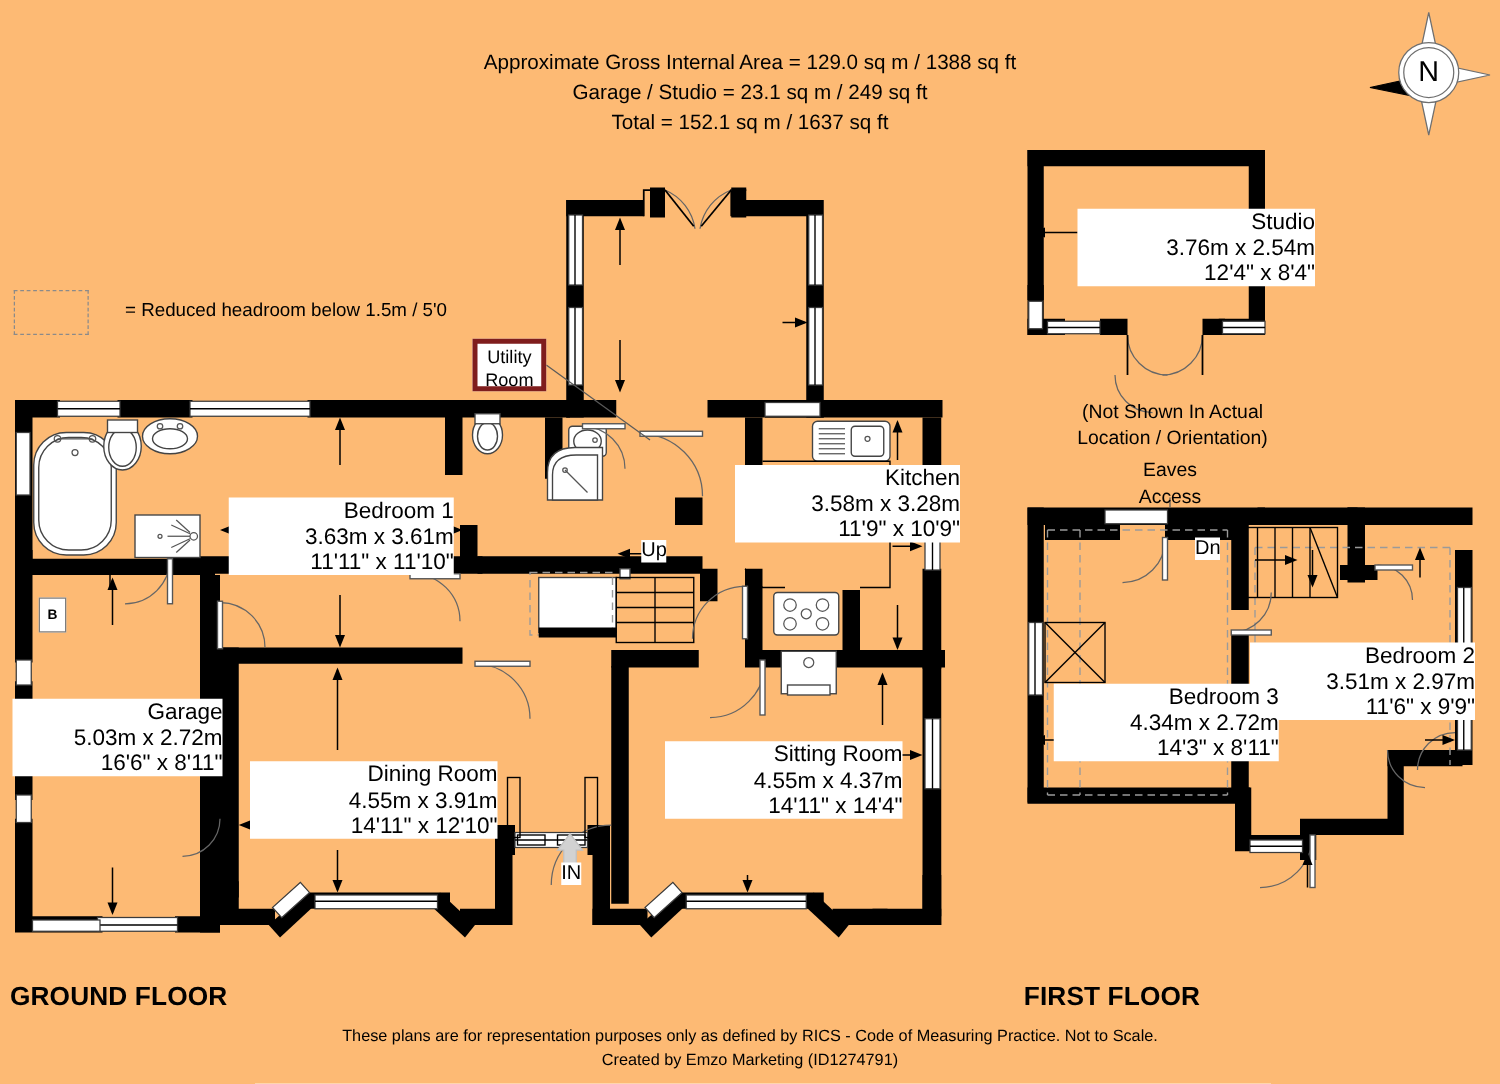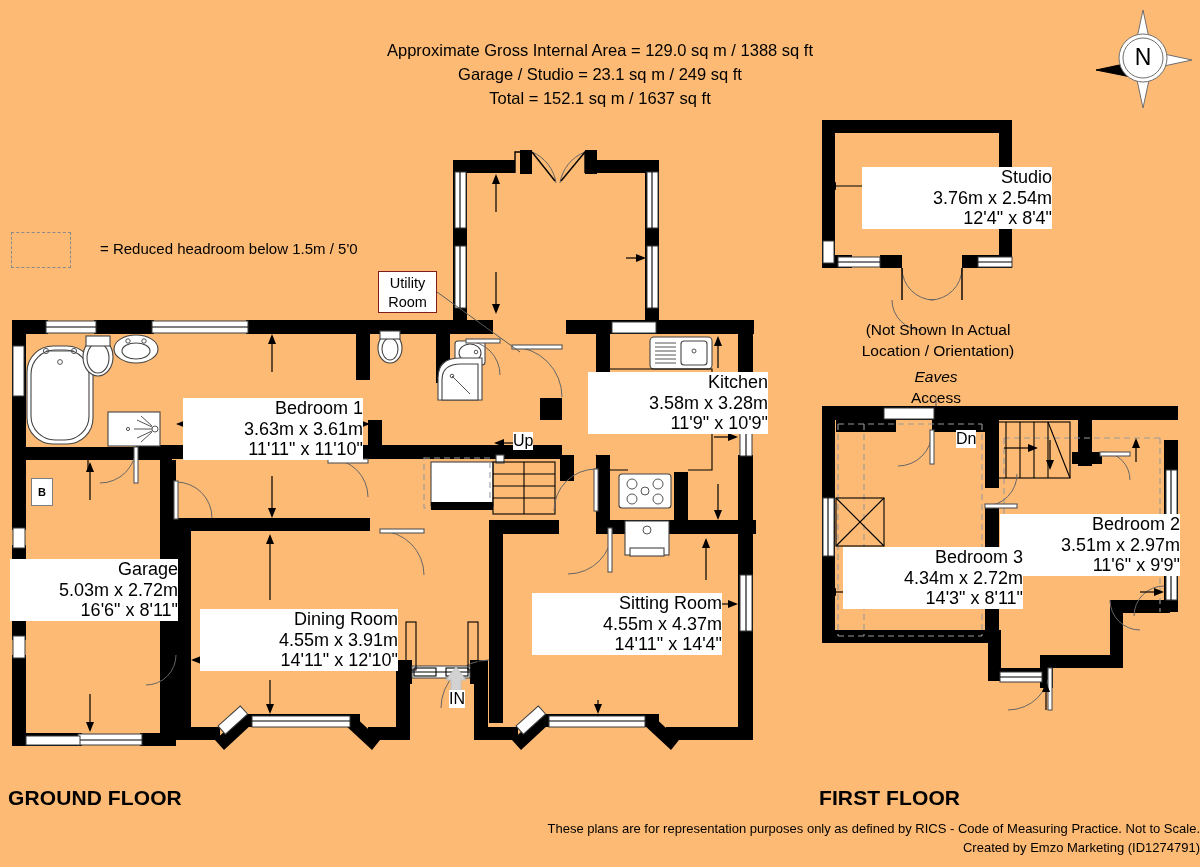--- a/index.html
+++ b/index.html
@@ -56,7 +56,7 @@
   
   #utility-box {
     left: 378px; top: 271px; width: 59px; height: 42px;
-    border: 1px solid #7f1d1d;
+    border: 4px solid #7f1d1d;
     background: #fff;
     font-size: 14.5px;
     line-height: 19px;

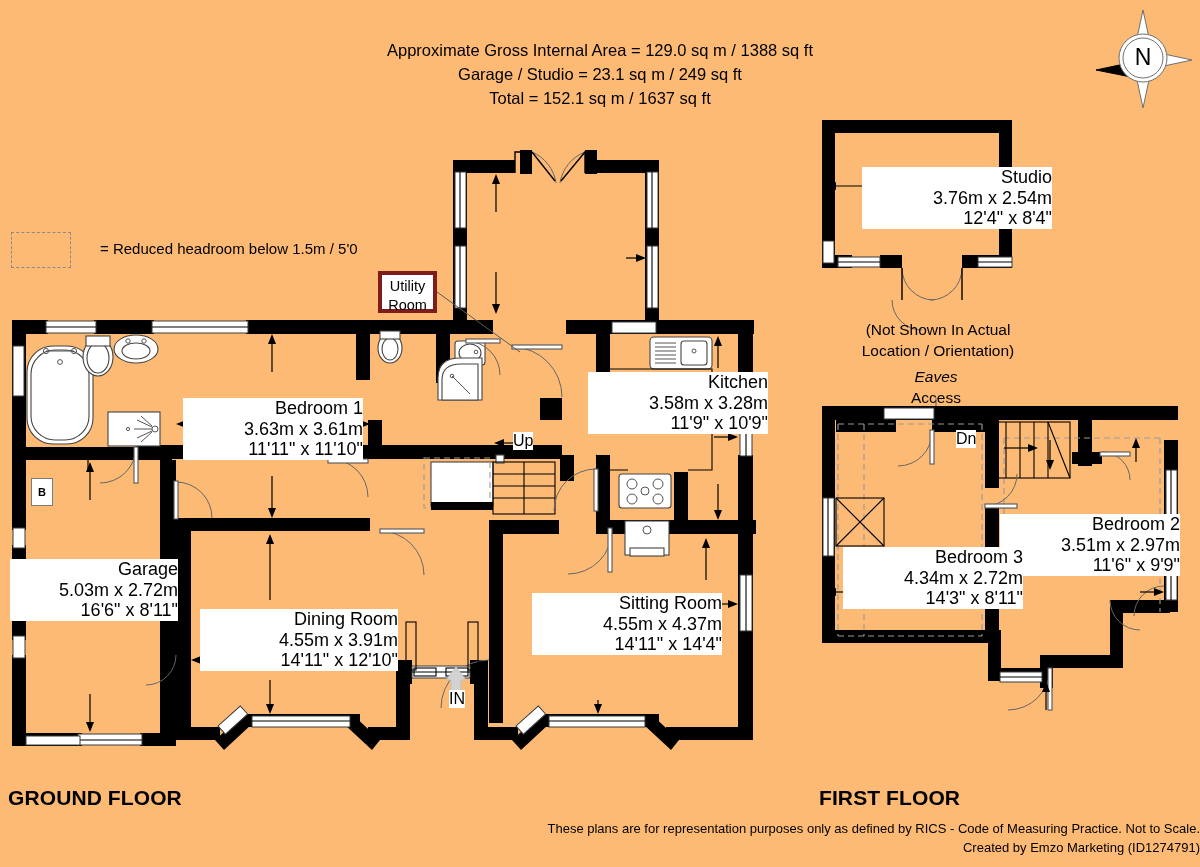--- a/index.html
+++ b/index.html
@@ -629,7 +629,7 @@
   </div>
 
   <div class="abs note-label" style="left:876px; top:367px; width:120px;">
-    <span style="display:block;font-style:italic;">Eaves</span>
+    <span style="display:block;">Eaves</span>
     <span style="display:block;">Access</span>
   </div>
 

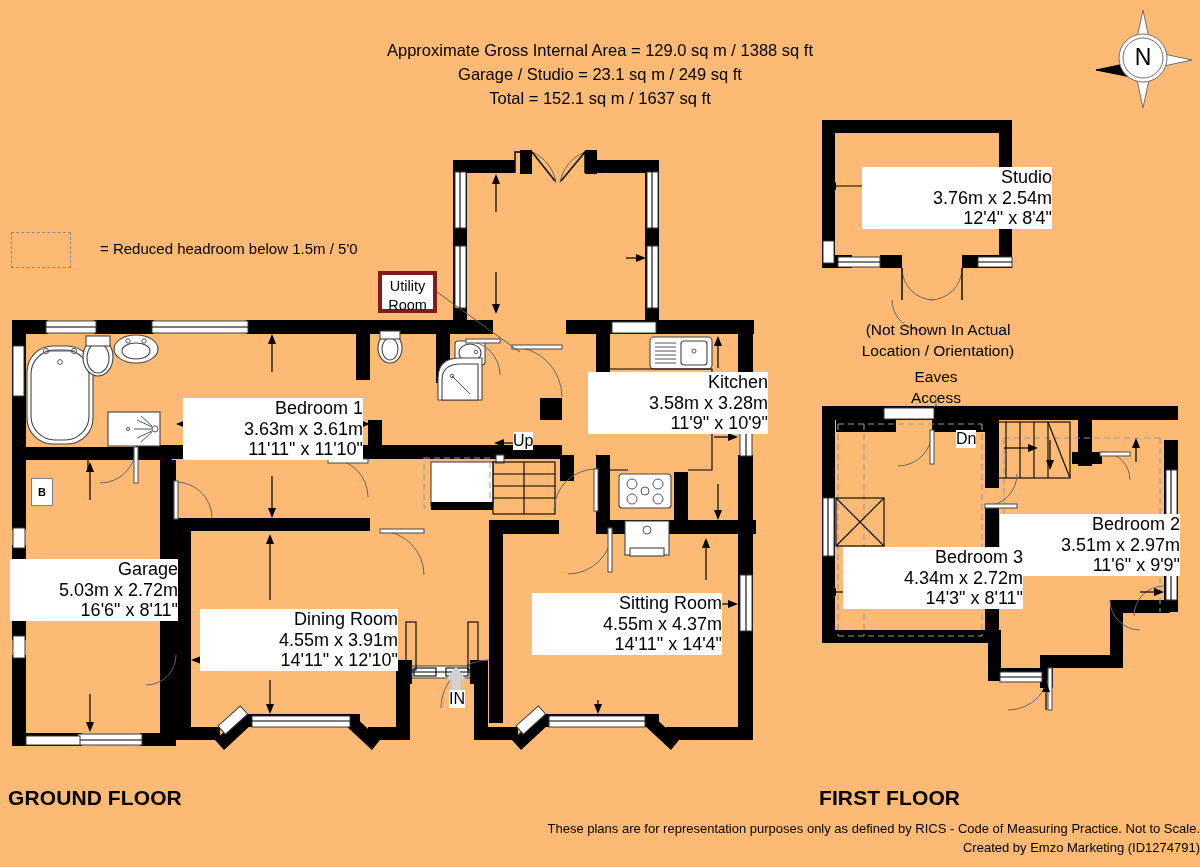--- a/index.html
+++ b/index.html
@@ -38,7 +38,7 @@
   
   #footer-area {
     left: 0; top: 819px; width: 1200px;
-    text-align: right;
+    text-align: center;
     font-size: 13px;
     line-height: 19px;
   }

